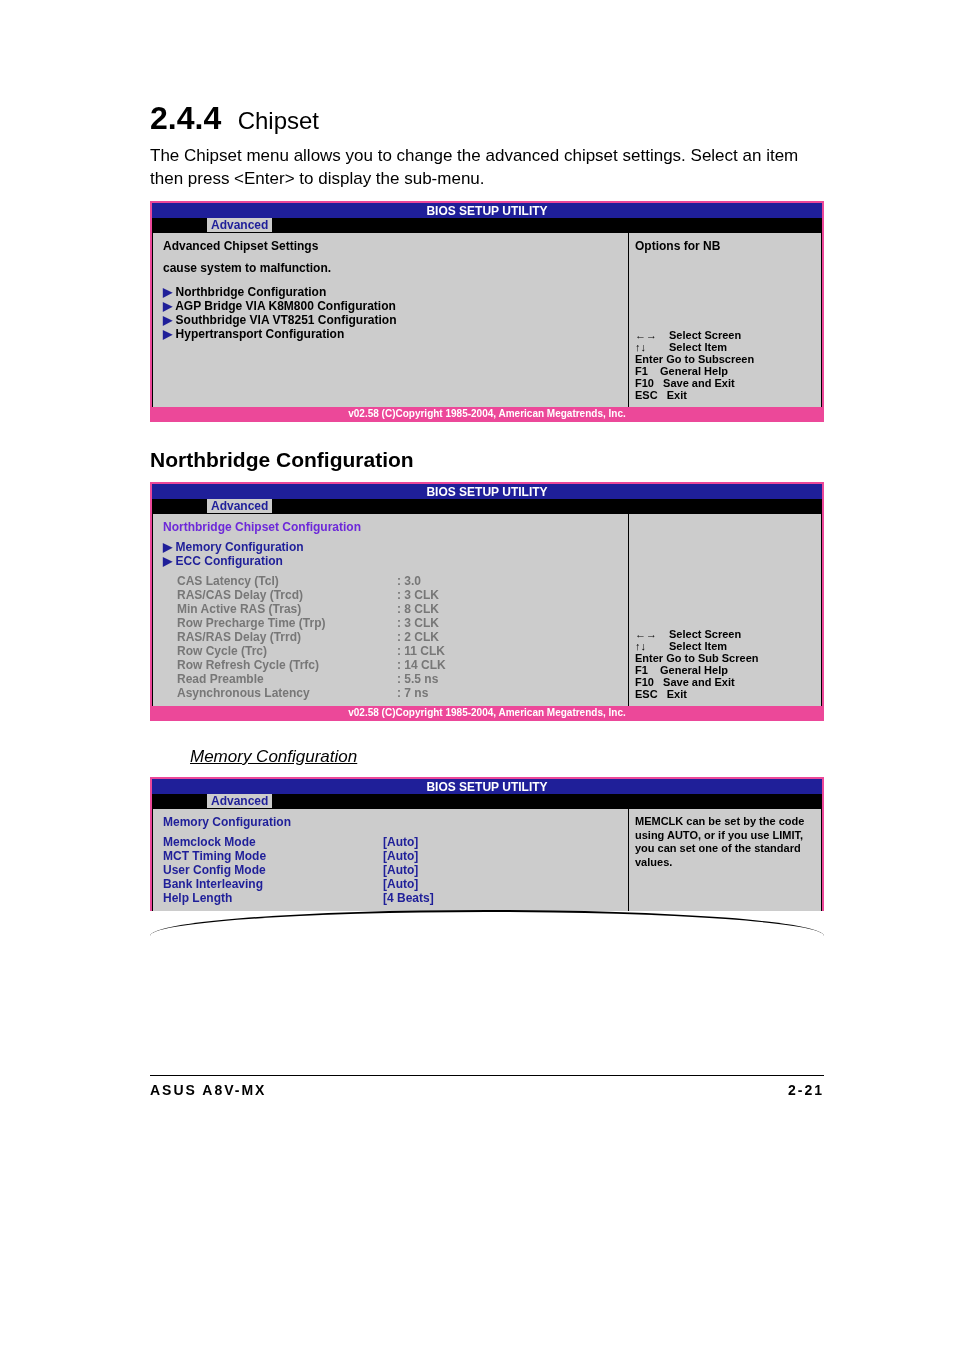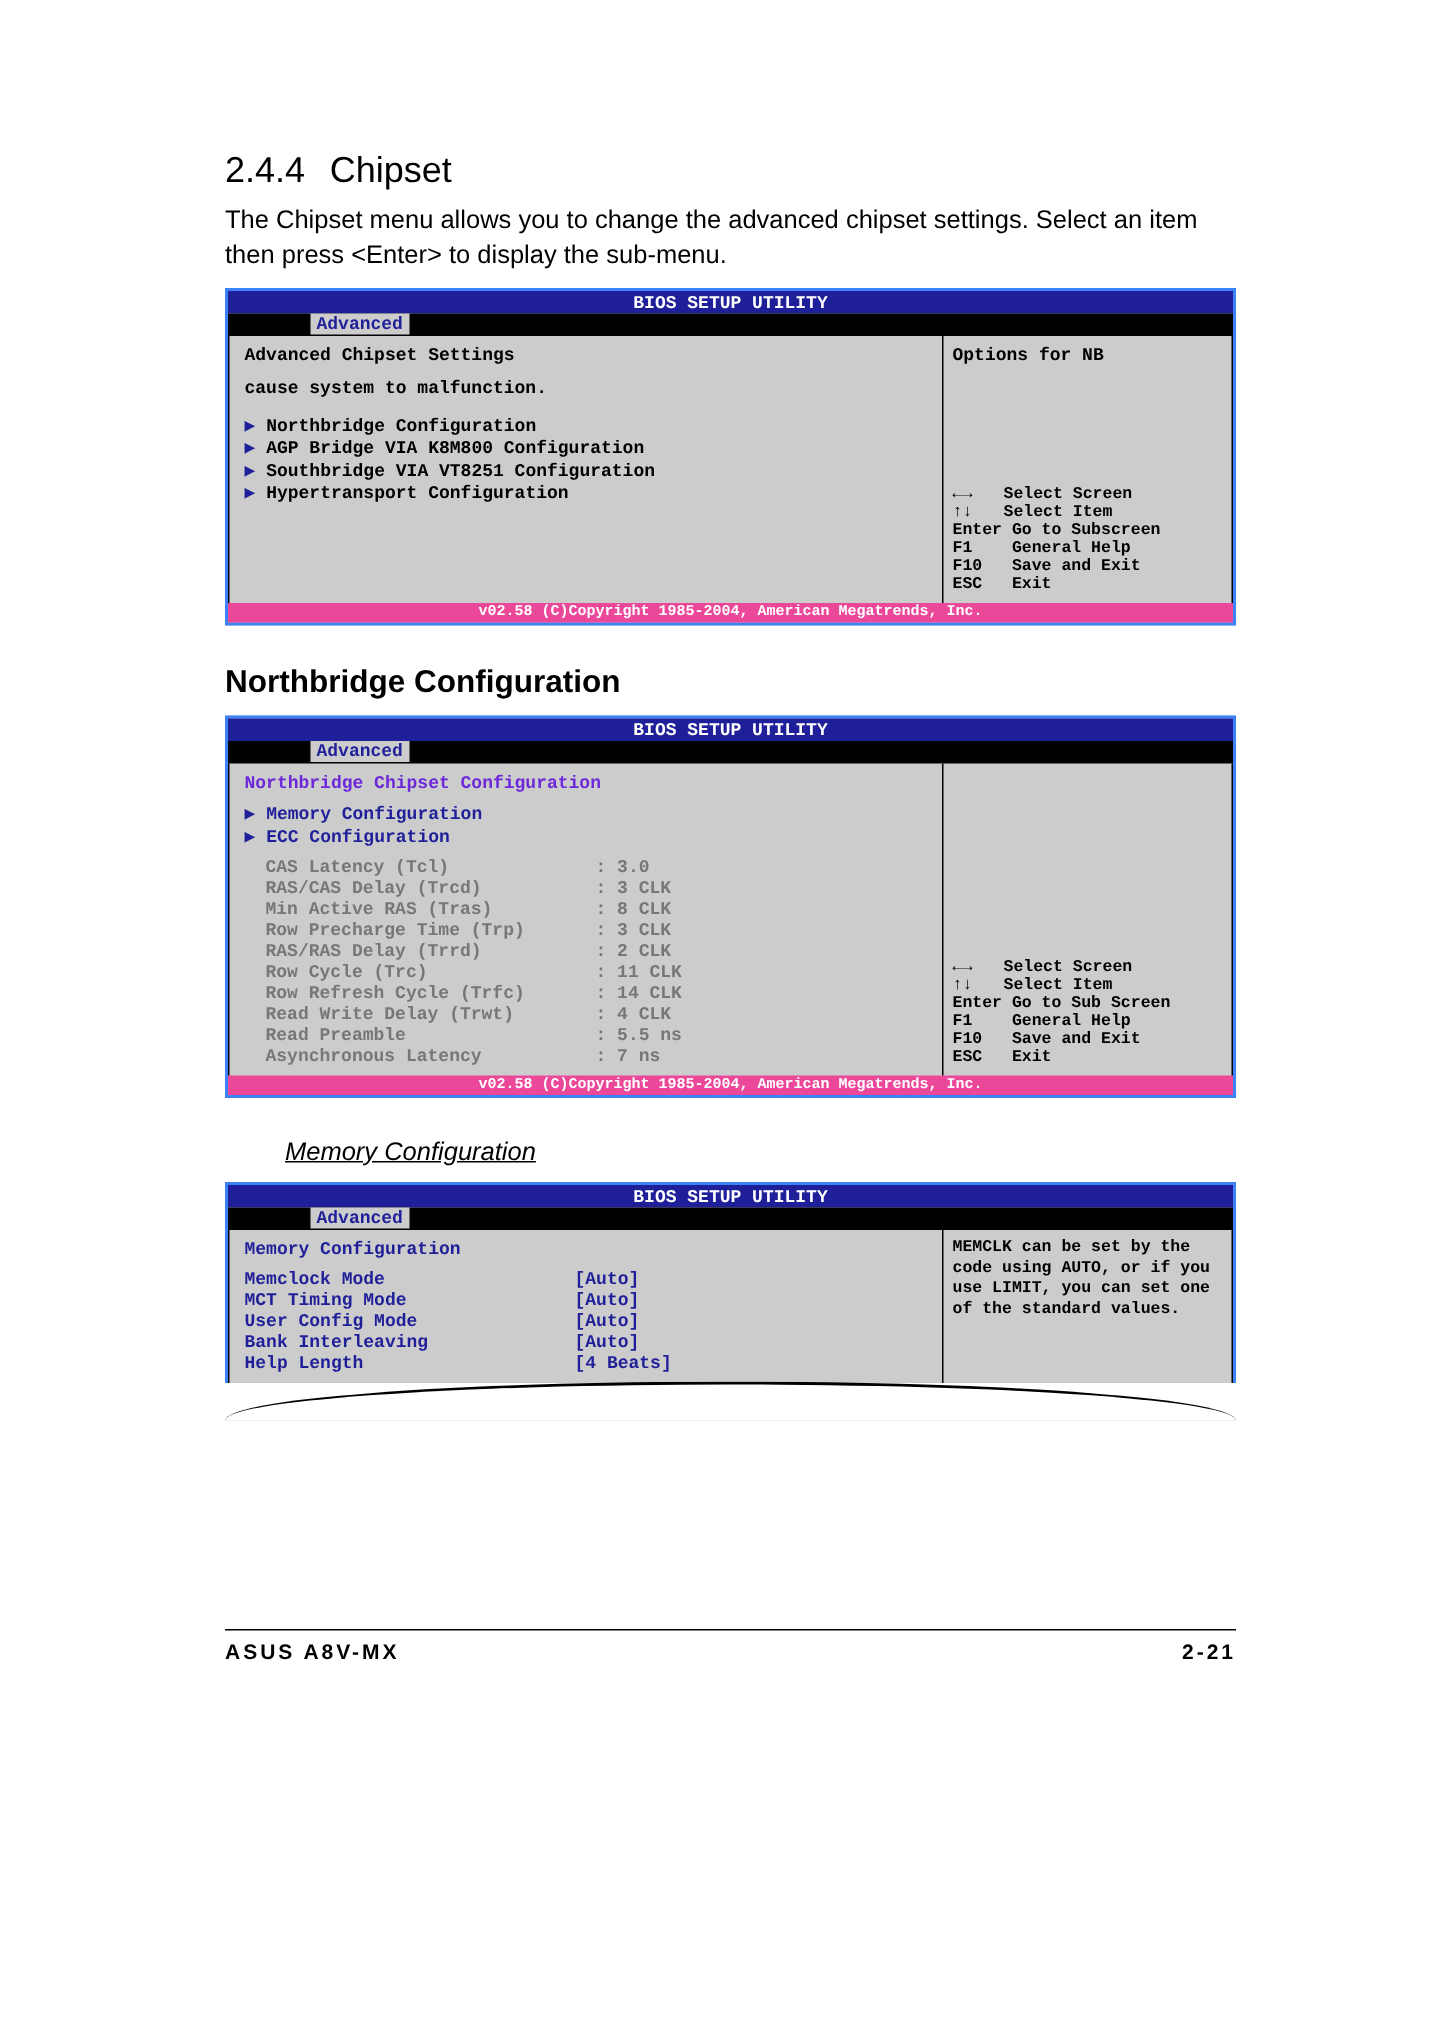--- a/index.html
+++ b/index.html
@@ -13,8 +13,8 @@
     padding: 100px 130px 40px 150px;
   }
   .section-num {
-    font-weight: normal;
-    font-size: 24px;
+    font-weight: bold;
+    font-size: 32px;
     margin-top: 45px;
   }
   .section-title {

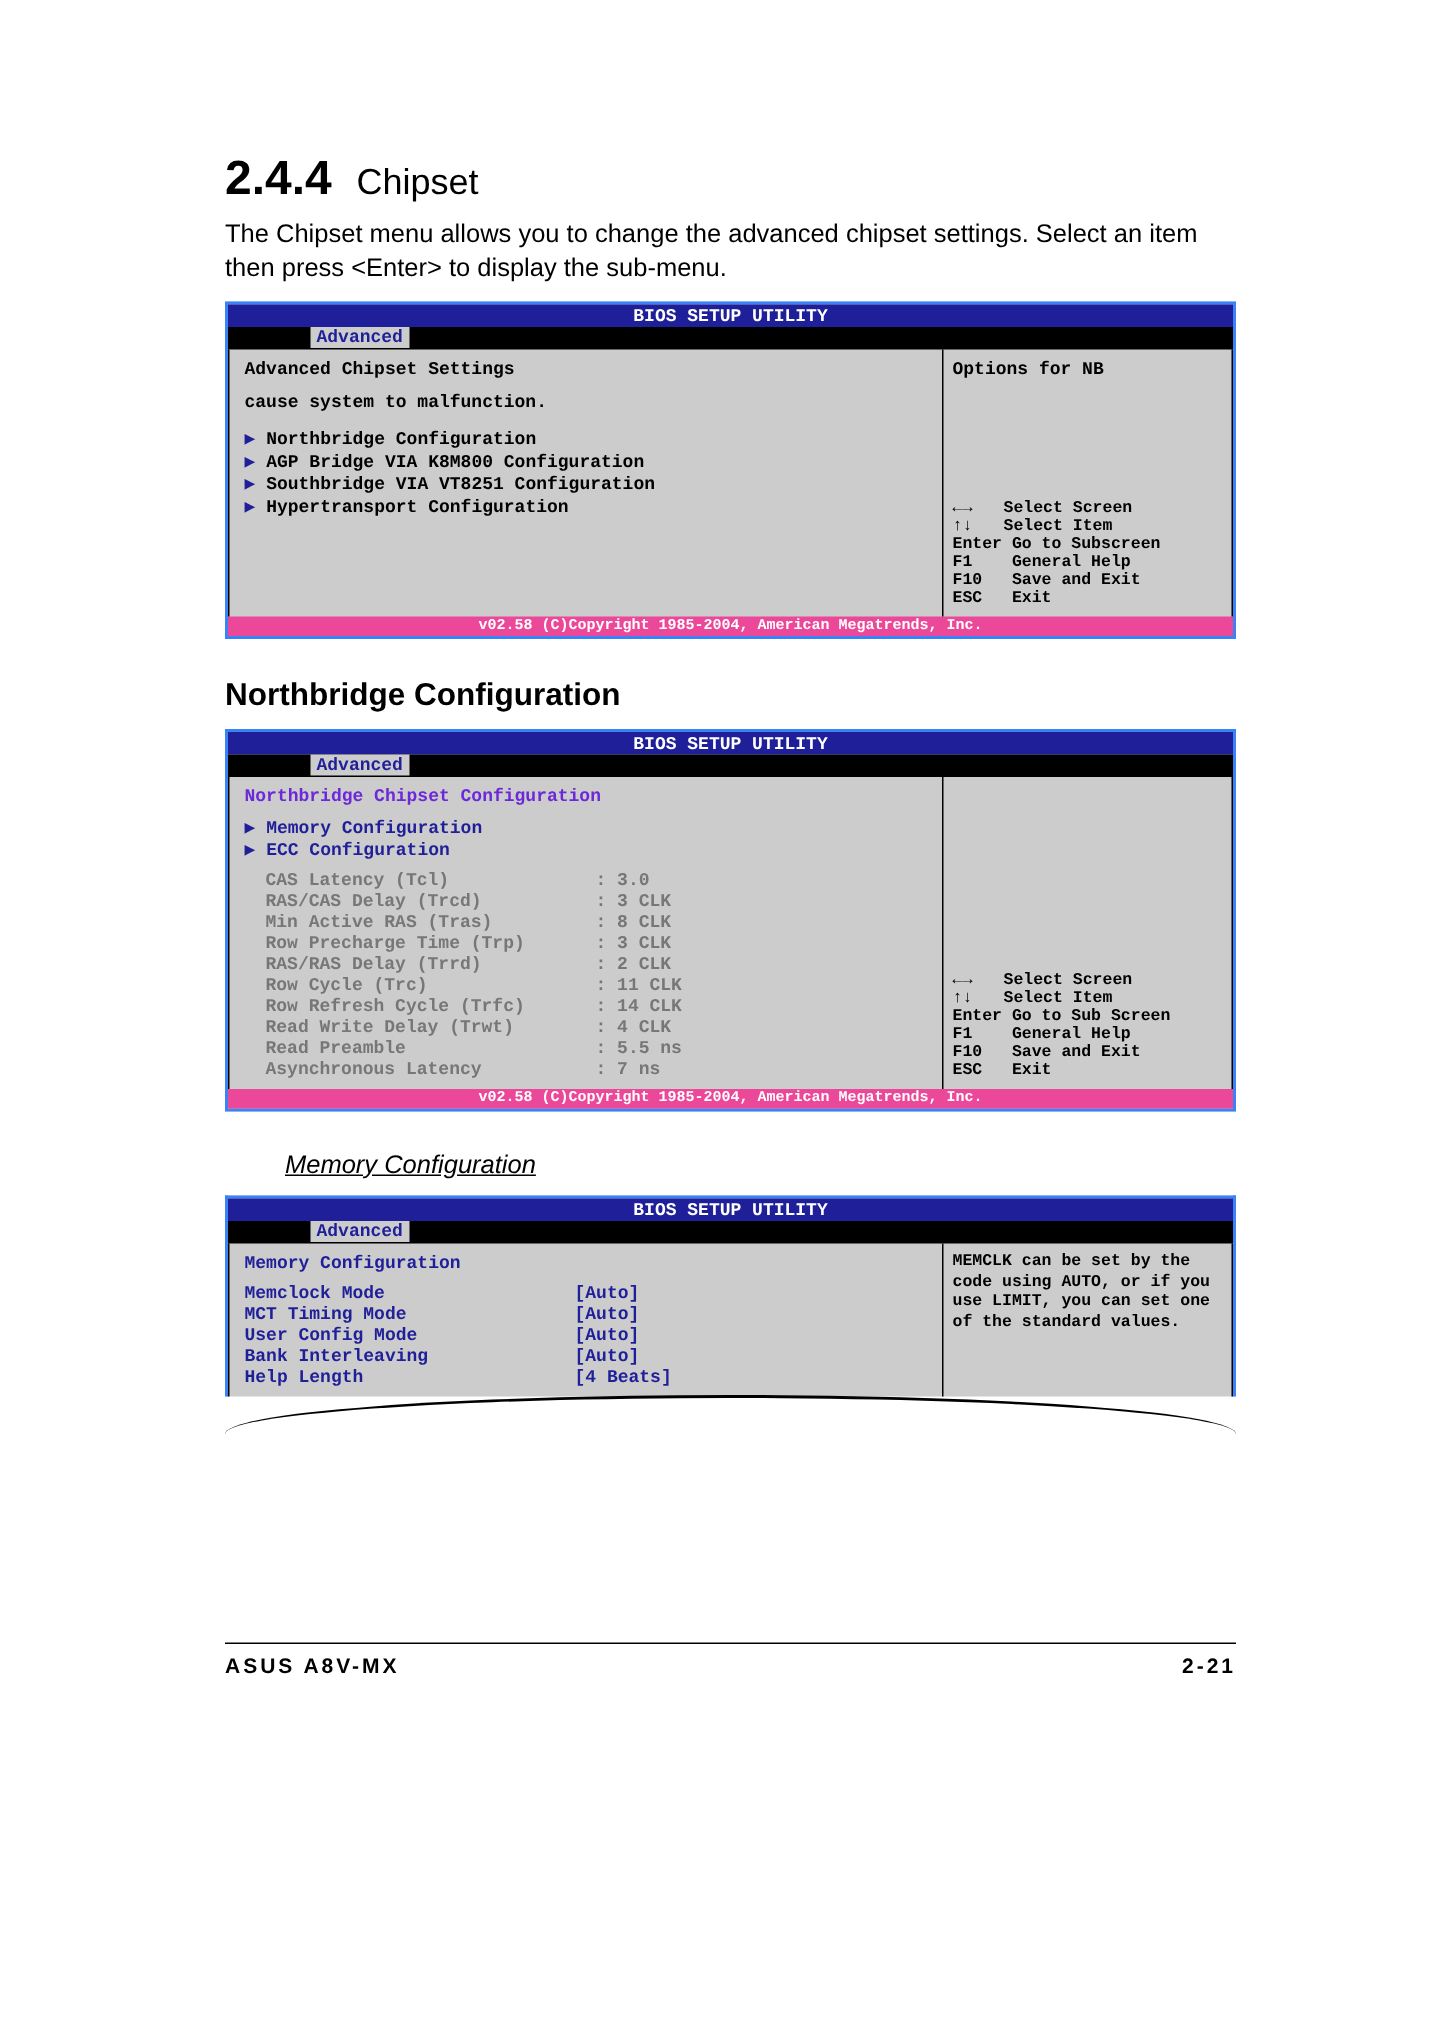--- a/index.html
+++ b/index.html
@@ -28,10 +28,10 @@
     line-height: 1.35;
   }
   .bios {
-    border: 2px solid #3b82f6;
+    border: 2px solid #ec4899;
     margin-top: 10px;
     background: #ccc;
-    font-family: Liberation Mono, monospace;
+    font-family: Liberation Sans, sans-serif;
     font-size: 12px;
     color: #000;
   }

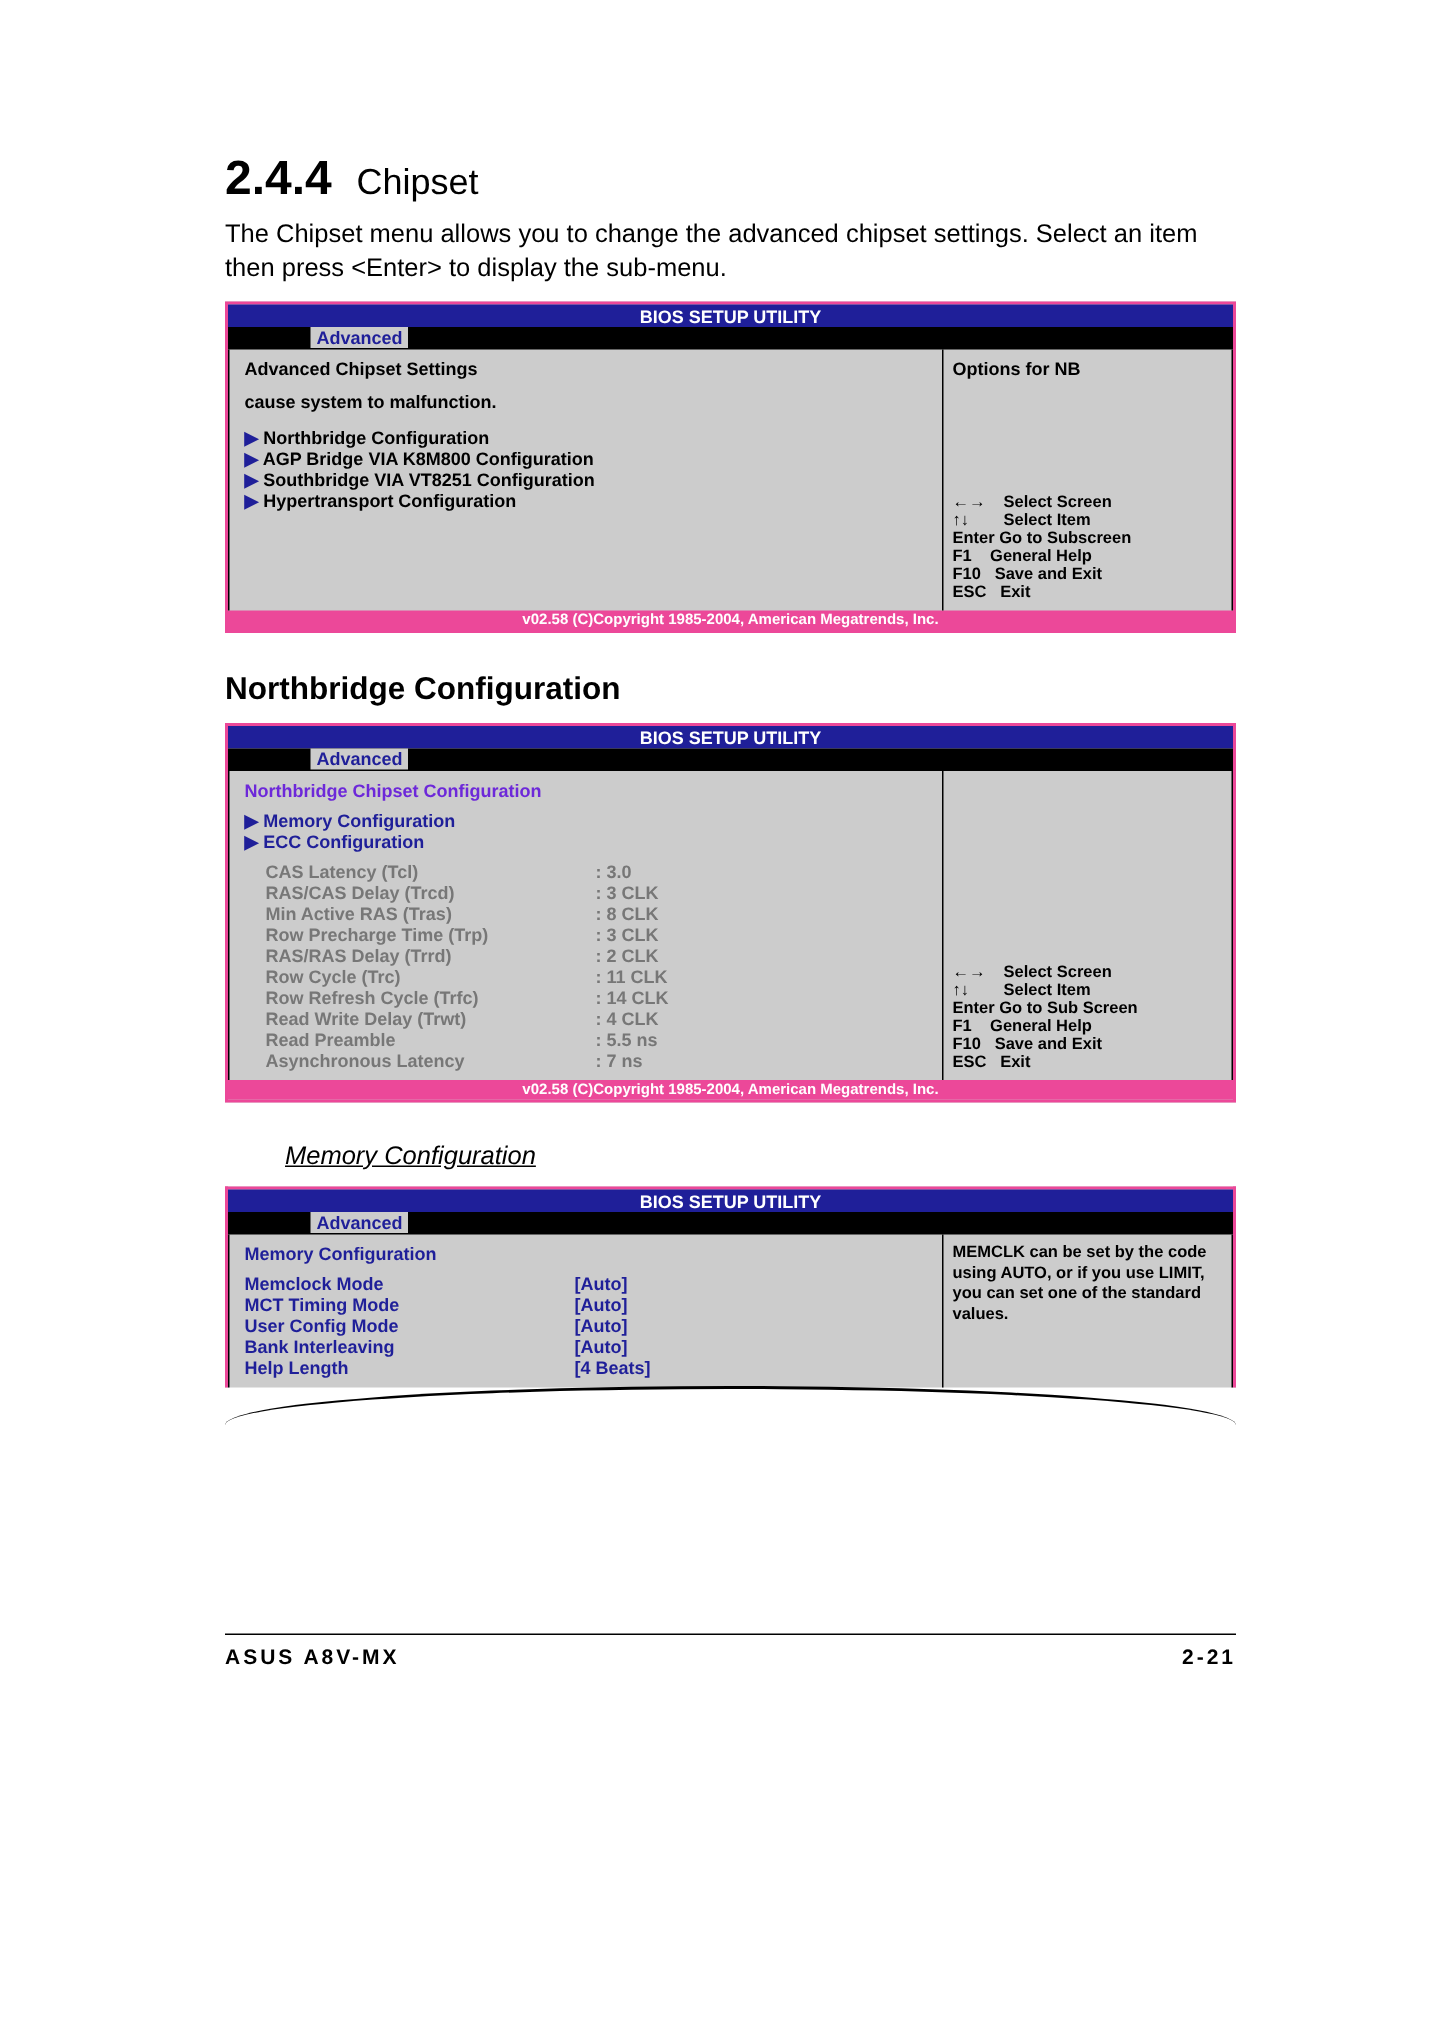--- a/index.html
+++ b/index.html
@@ -206,7 +206,6 @@
             <div class="bline gray row"><span class="col1" style="padding-left:14px">RAS/RAS Delay (Trrd)</span><span class="col2">: 2 CLK</span></div>
             <div class="bline gray row"><span class="col1" style="padding-left:14px">Row Cycle (Trc)</span><span class="col2">: 11 CLK</span></div>
             <div class="bline gray row"><span class="col1" style="padding-left:14px">Row Refresh Cycle (Trfc)</span><span class="col2">: 14 CLK</span></div>
-            <div class="bline gray row"><span class="col1" style="padding-left:14px">Read Write Delay (Trwt)</span><span class="col2">: 4 CLK</span></div>
             <div class="bline gray row"><span class="col1" style="padding-left:14px">Read Preamble</span><span class="col2">: 5.5 ns</span></div>
             <div class="bline gray row"><span class="col1" style="padding-left:14px">Asynchronous Latency</span><span class="col2">: 7 ns</span></div>
           </div>

